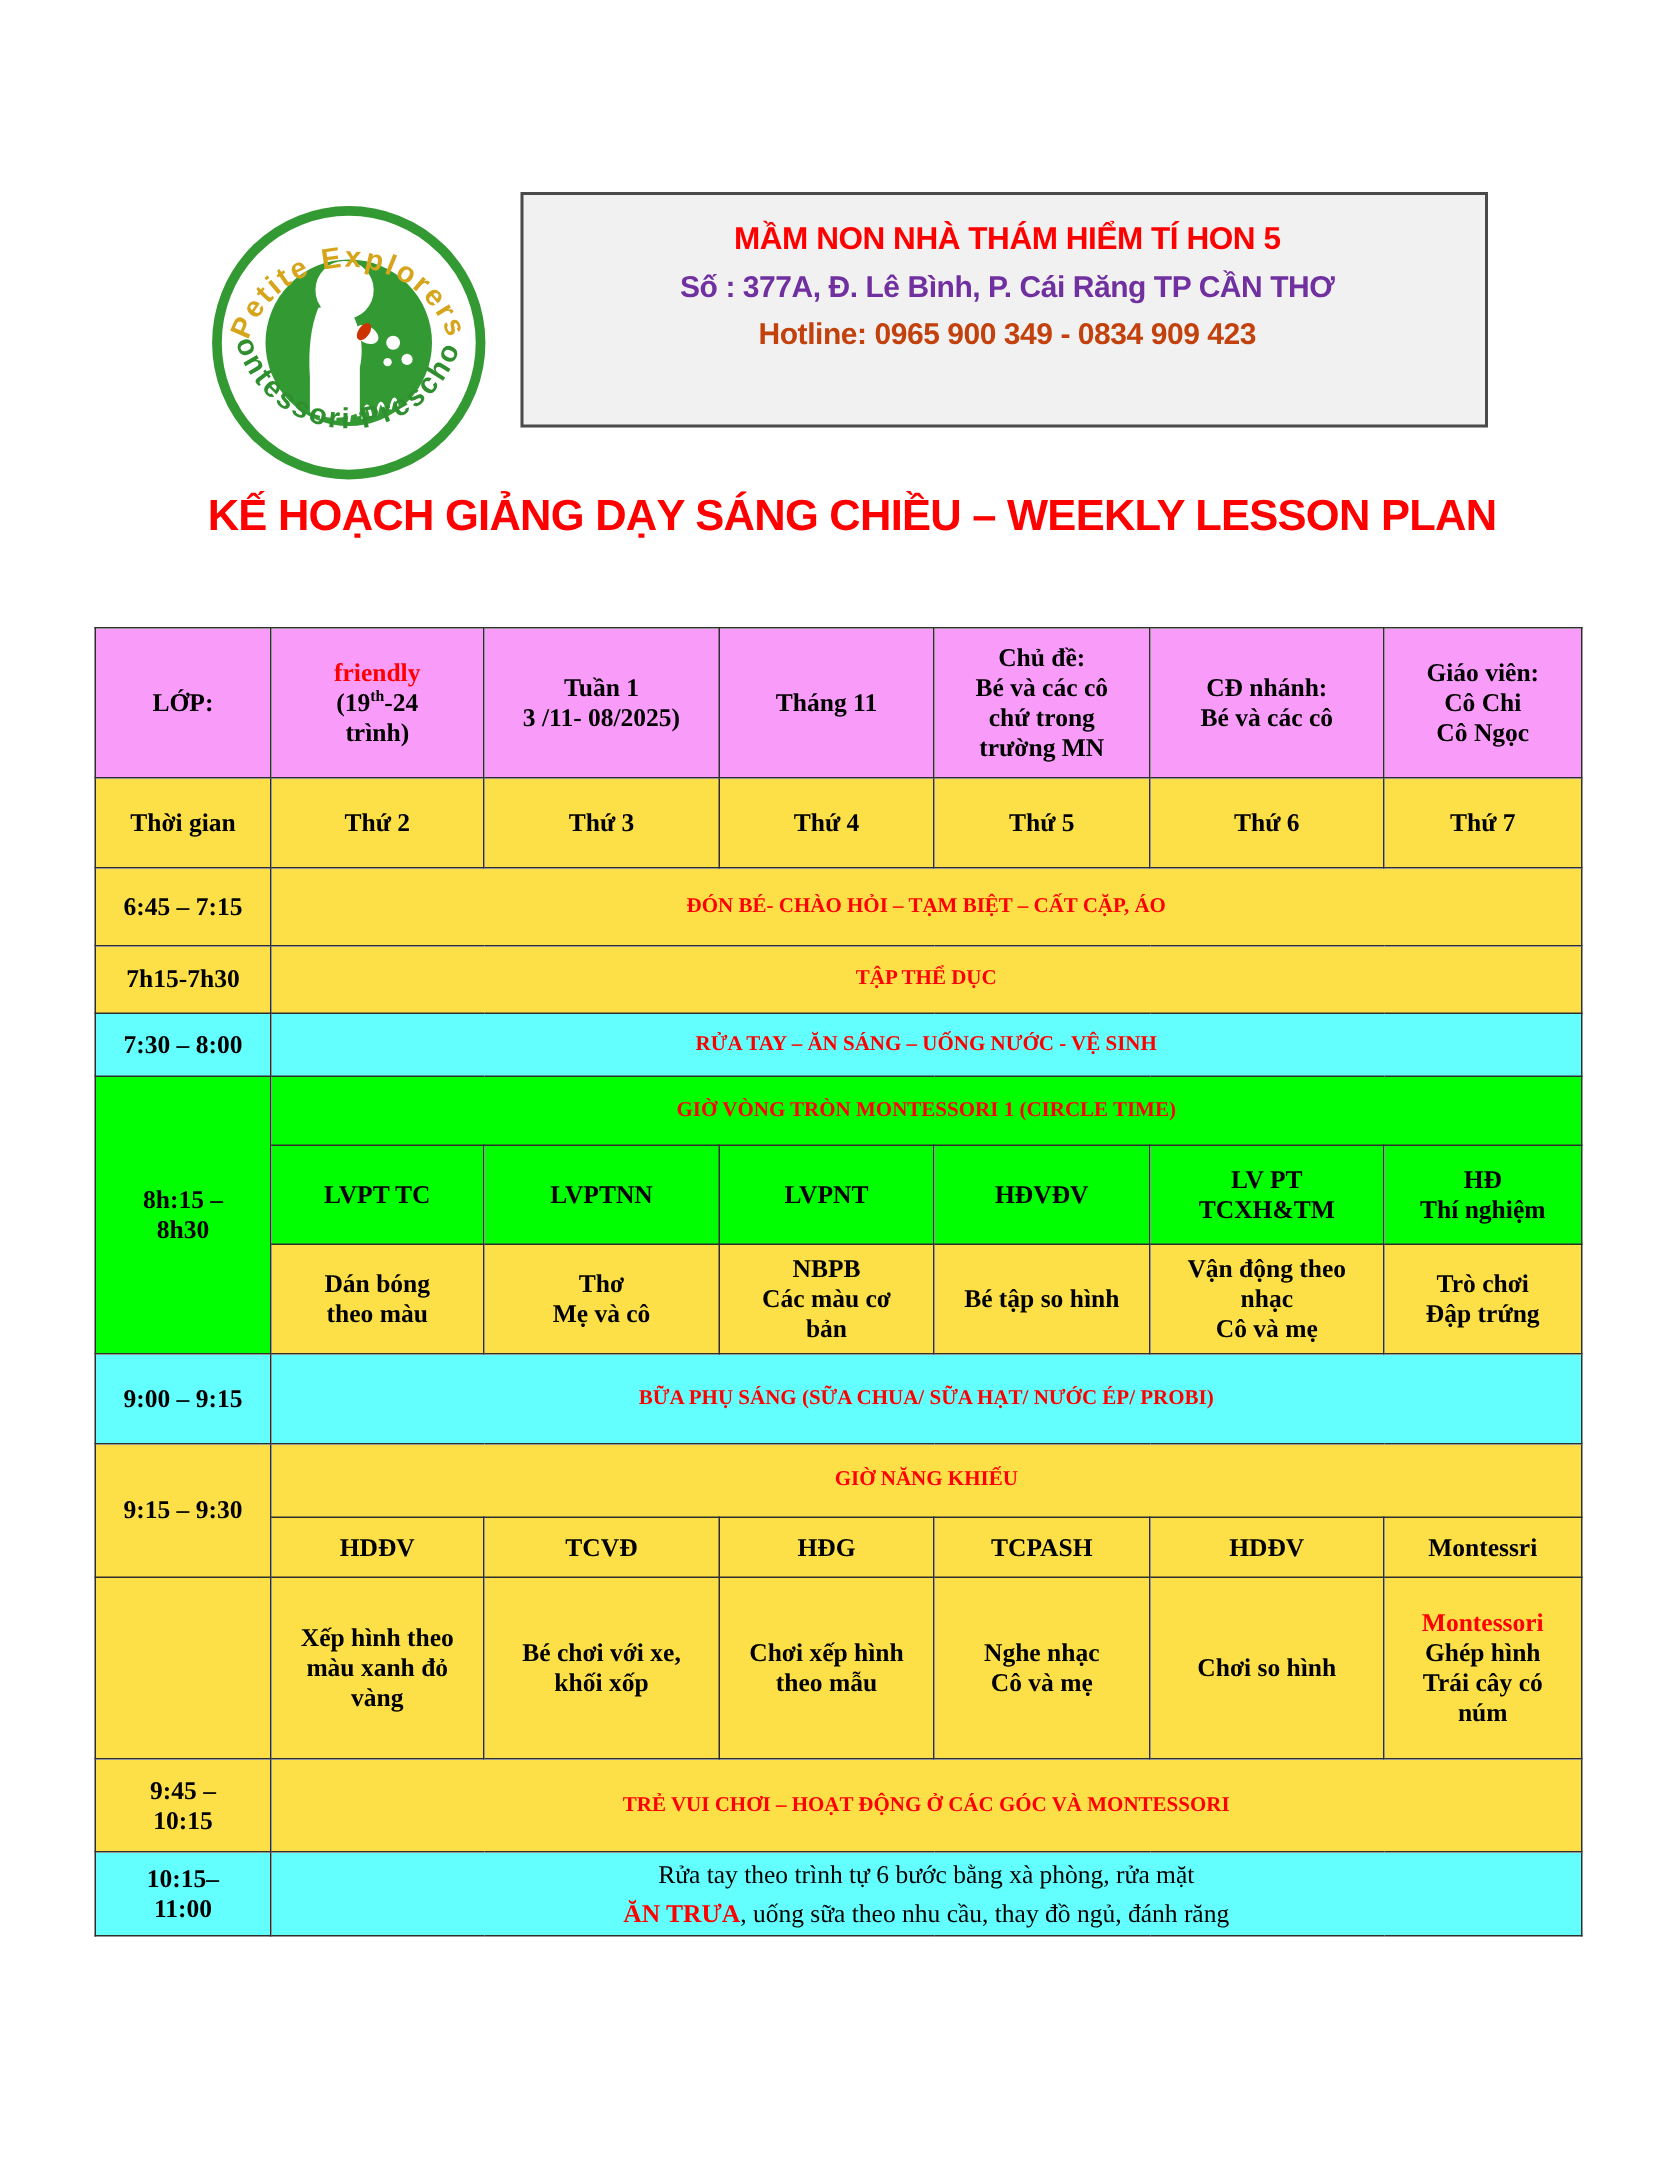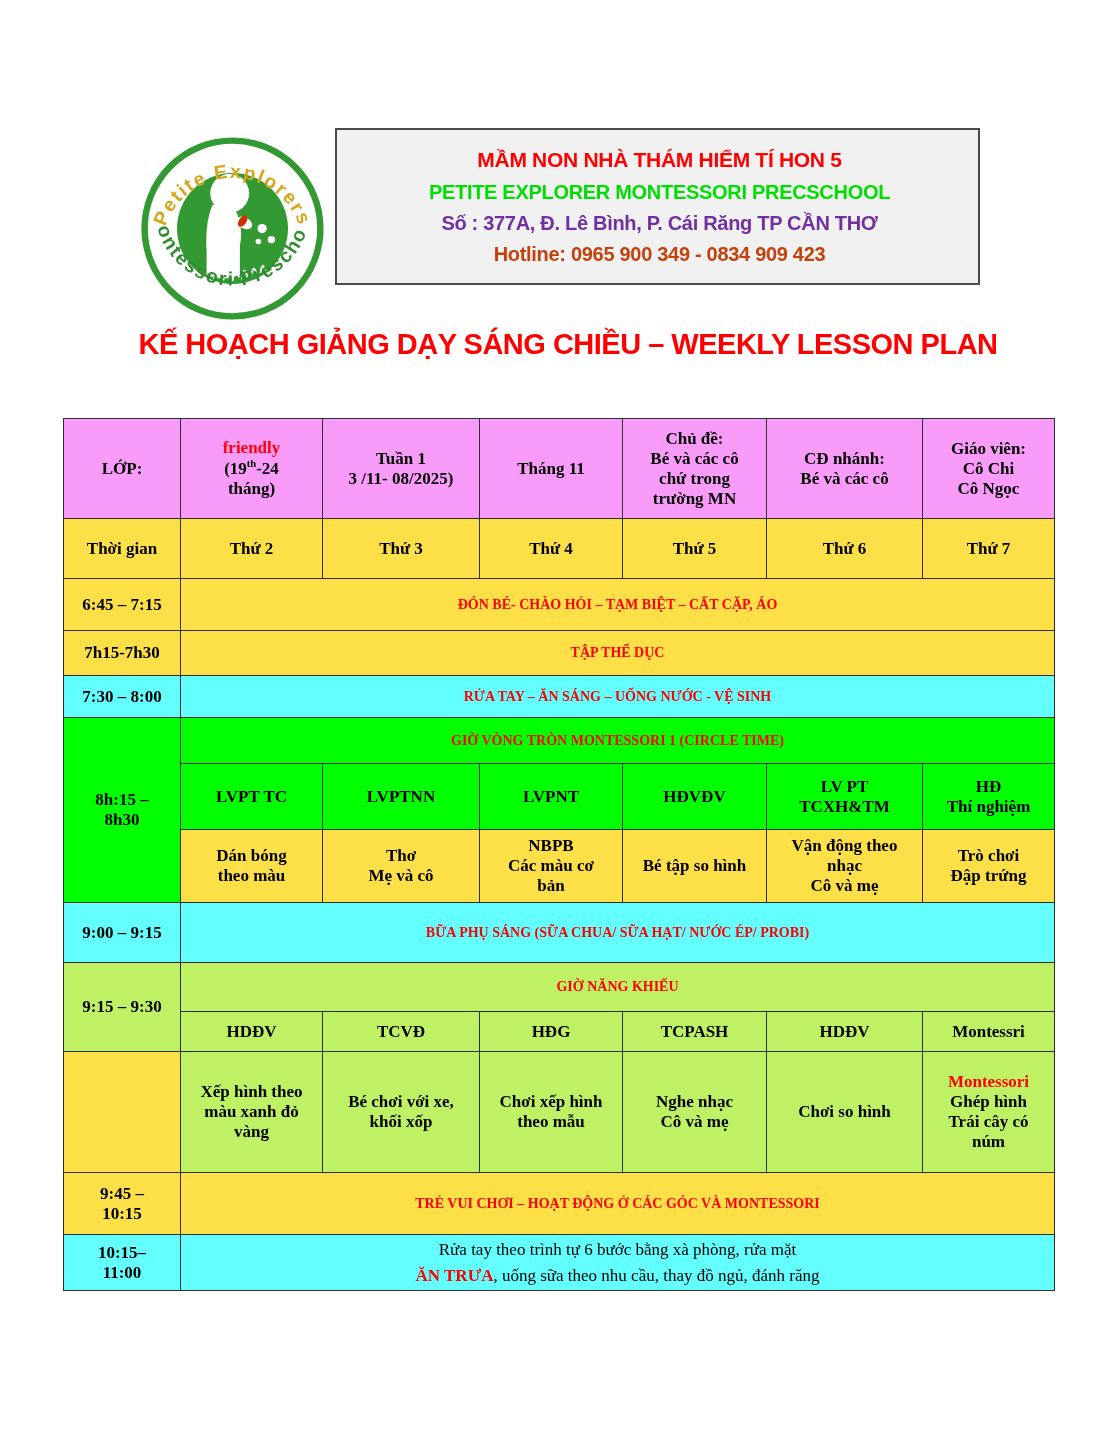--- a/index.html
+++ b/index.html
@@ -18,7 +18,7 @@
   }
   .logo { width:185px; height:185px; flex:0 0 auto; margin-top:8px; }
   .school-box {
-    margin-left:10px;
+    margin-left:22px;
     width:645px; min-height:157px;
     background:#f1f1f1;
     border:2px solid #4a4a4a;

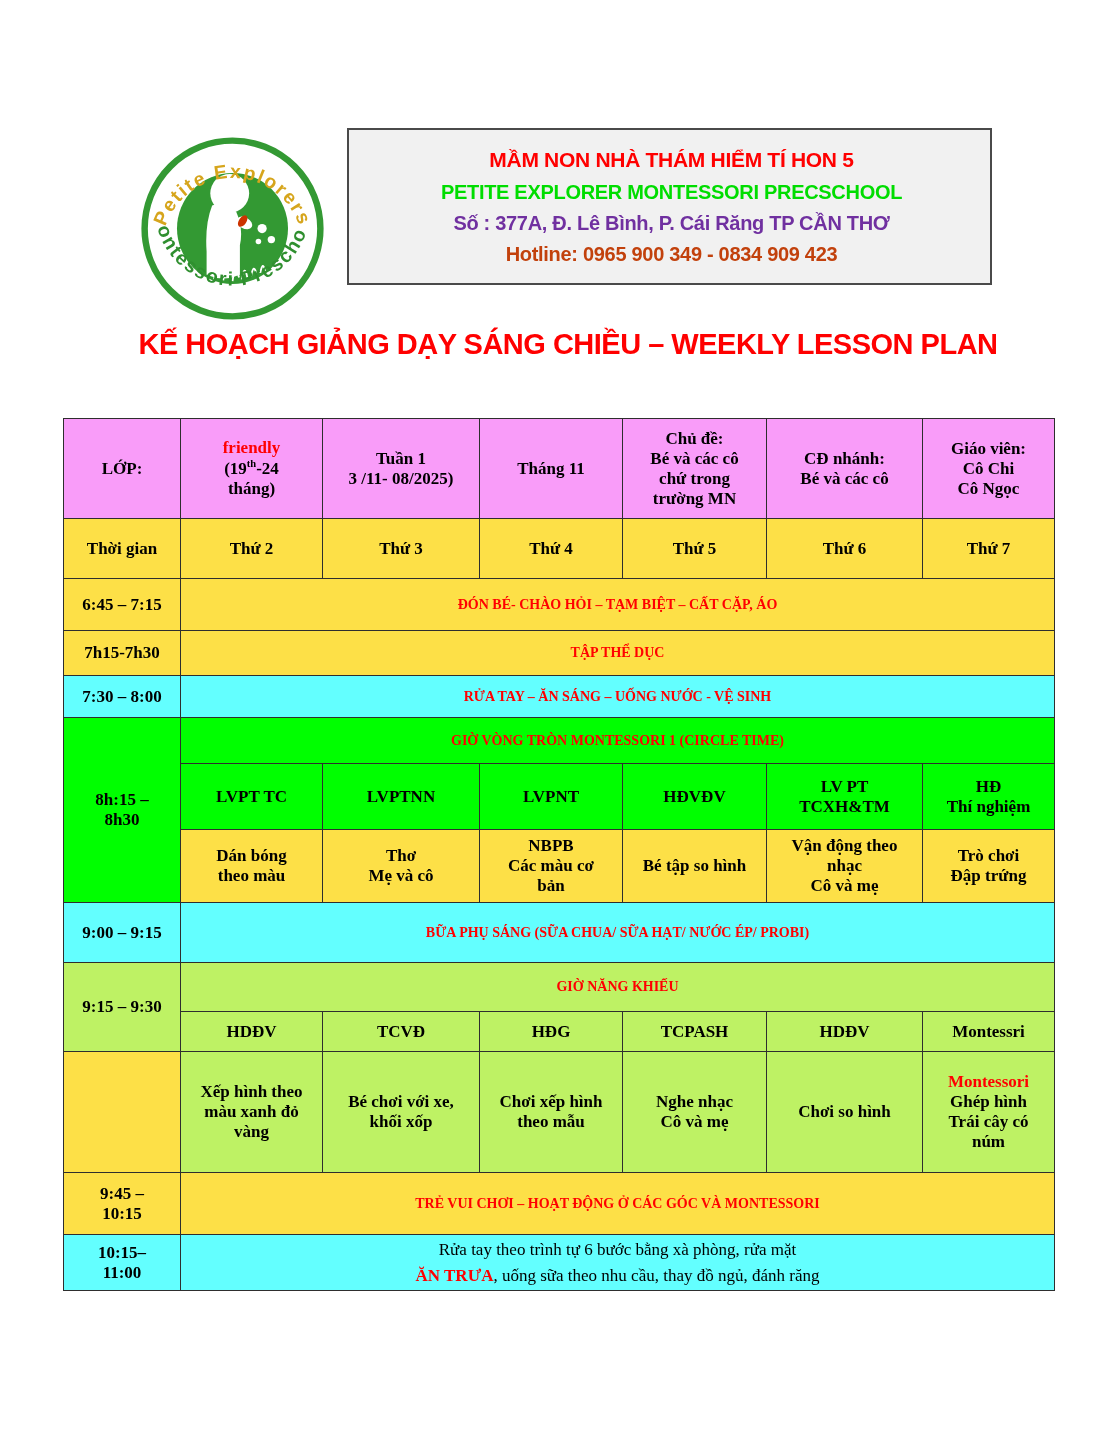--- a/index.html
+++ b/index.html
@@ -119,7 +119,6 @@
 
   <div class="school-box">
     <div class="school-name-vi">MẦM NON NHÀ THÁM HIỂM TÍ HON 5</div>
-    <div class="school-name-en">PETITE EXPLORER MONTESSORI PRECSCHOOL</div>
     <div class="school-address">Số : 377A, Đ. Lê Bình, P. Cái Răng TP CẦN THƠ</div>
     <div class="school-hotline">Hotline: 0965 900 349 - 0834 909 423</div>
   </div>

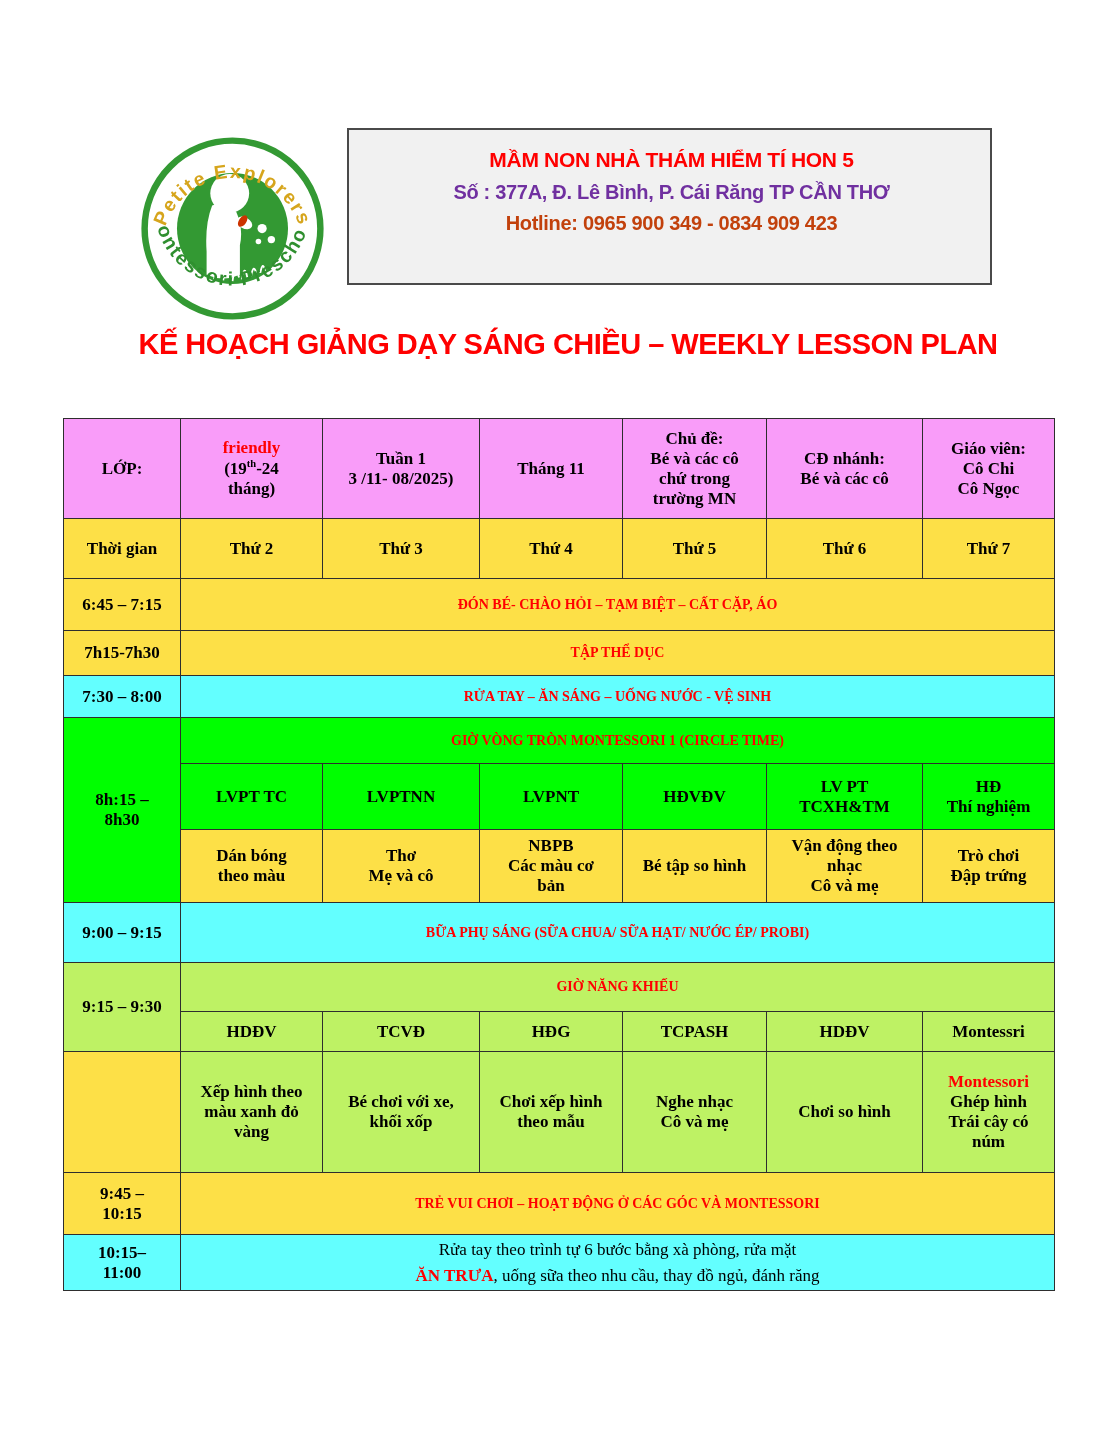--- a/index.html
+++ b/index.html
@@ -143,7 +143,7 @@
     <td class="pink">
       <div class="red">friendly</div>
       <div><span>(19</span><span class="sup">th</span><span>-24</span></div>
-      <div>tháng)</div>
+      <div>trình)</div>
     </td>
     <td class="pink pre">Tuần 1
 3 /11- 08/2025)</td>

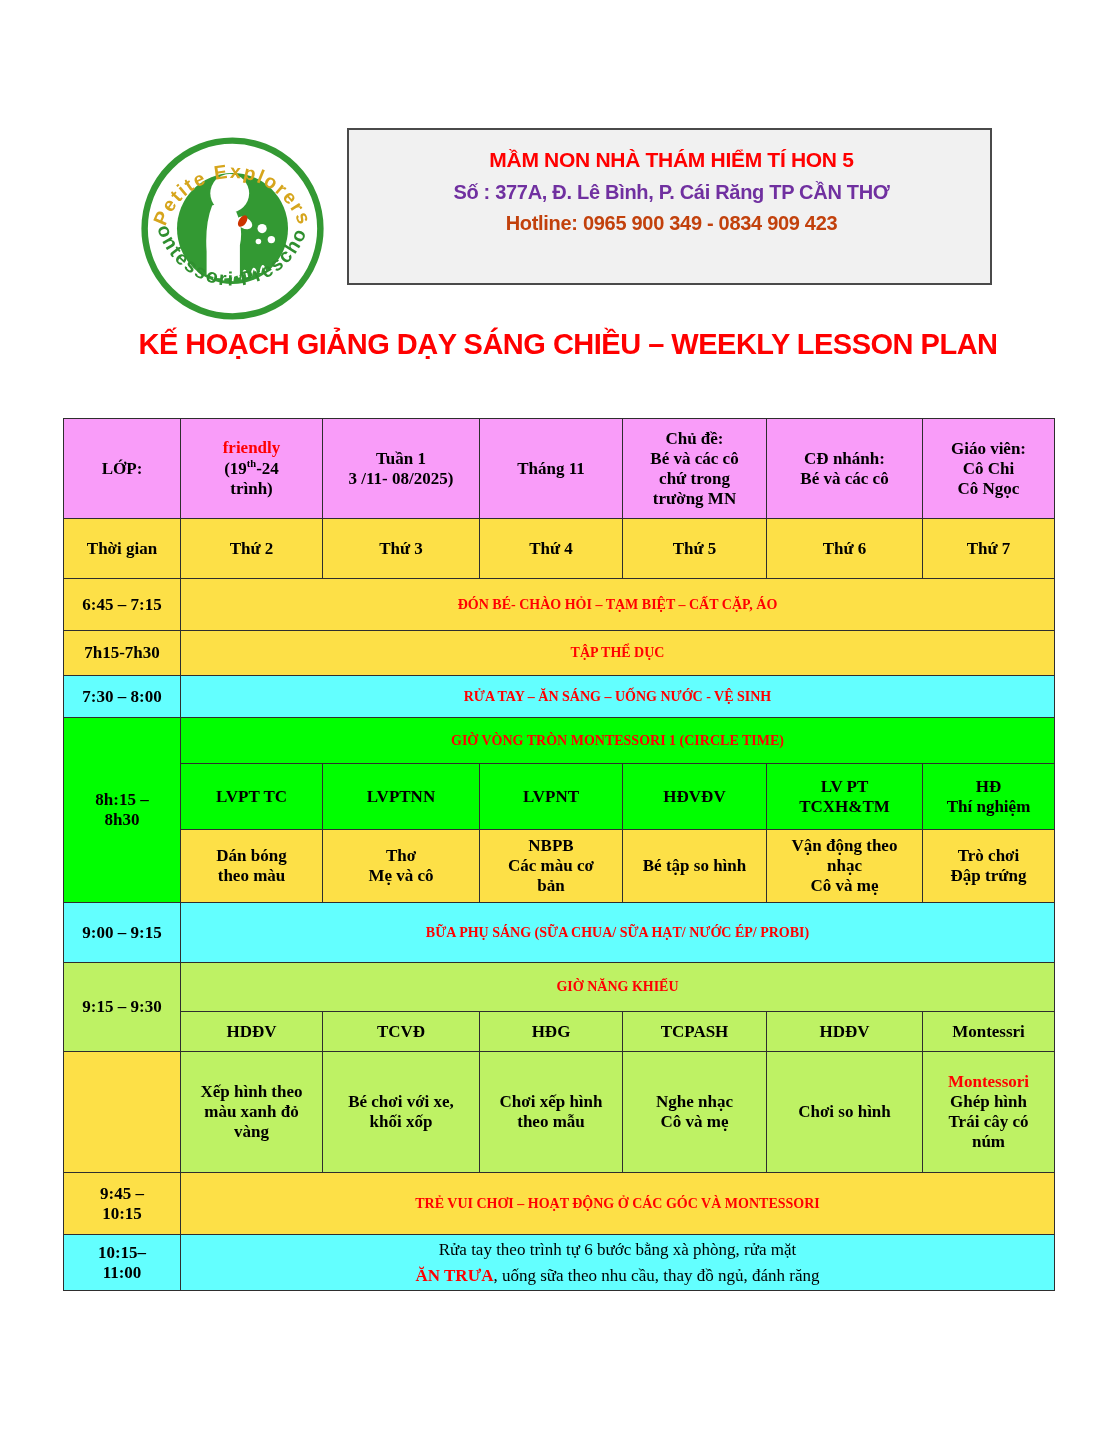--- a/index.html
+++ b/index.html
@@ -68,7 +68,7 @@
   td.pink   { background:#f99cf9; }
   td.cyan   { background:#63ffff; }
   td.green  { background:#00ff00; }
-  td.orange { background:#bef264; }
+  td.orange { background:#fde047; }
   td.white  { background:#fde047; }
 
   td.band {

